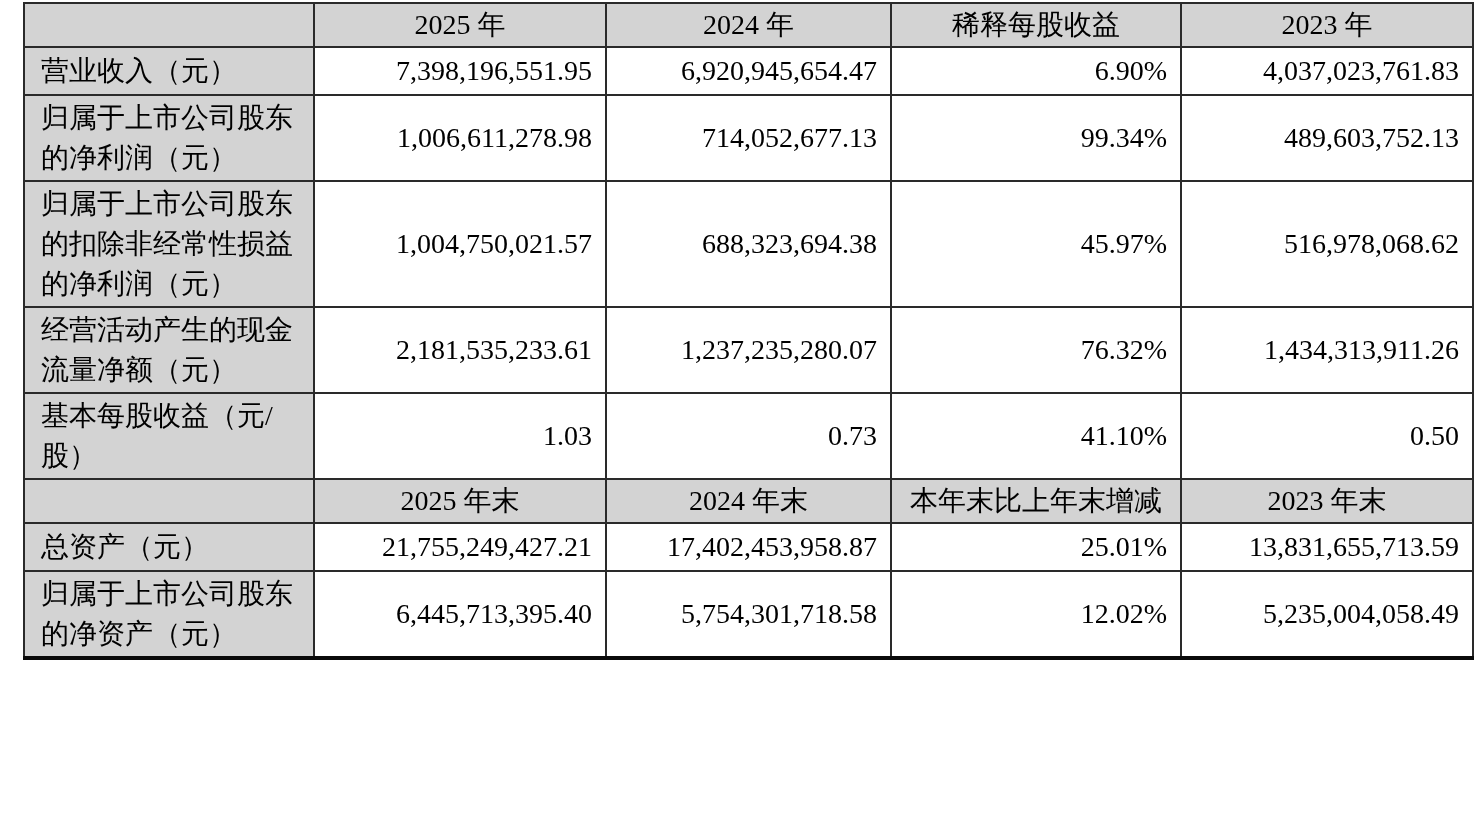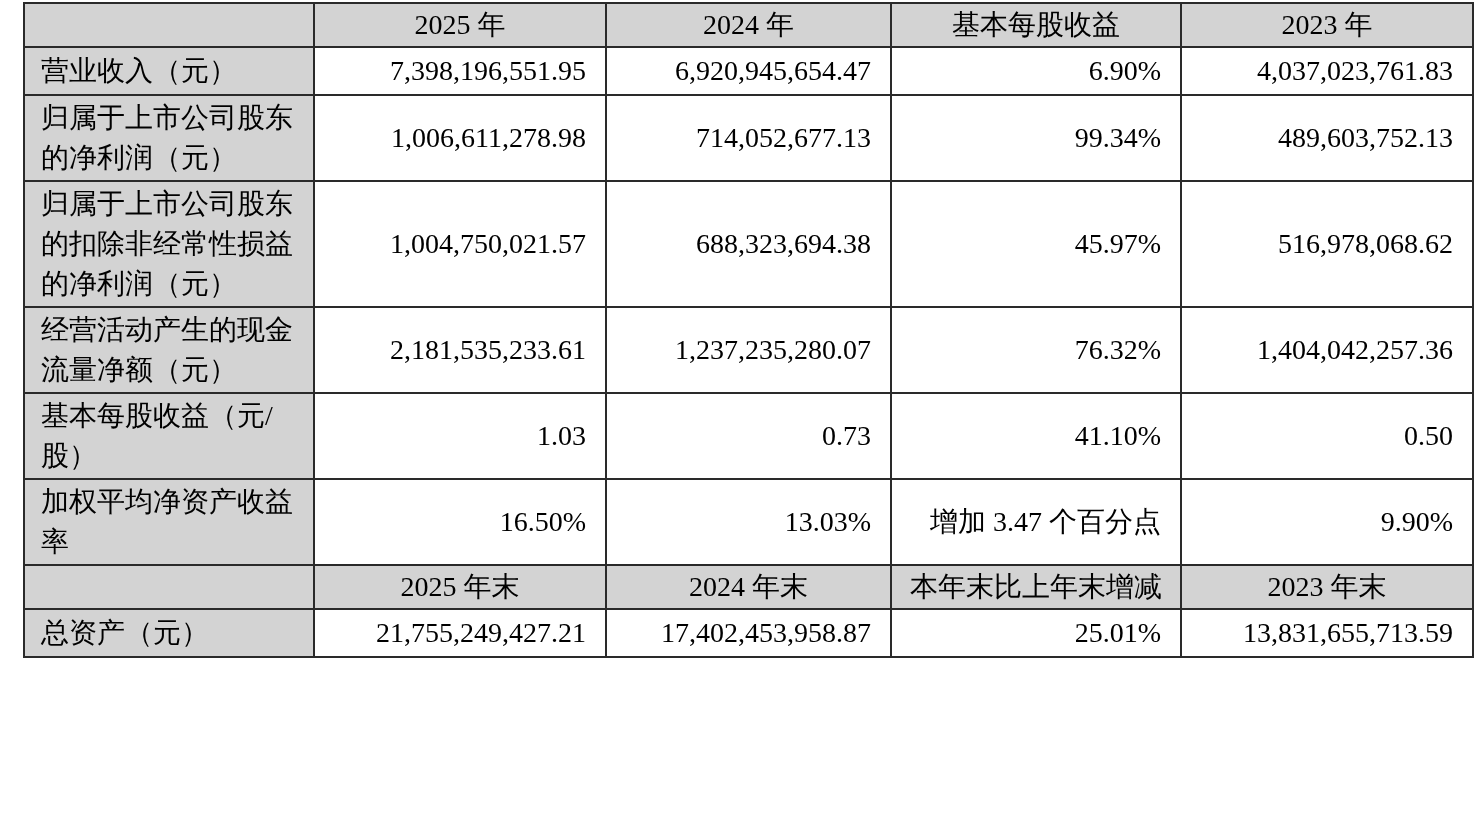--- a/index.html
+++ b/index.html
@@ -76,7 +76,7 @@
       <th></th>
       <th>2025 年</th>
       <th>2024 年</th>
-      <th>基本每股收益</th>
+      <th>稀释每股收益</th>
       <th>2023 年</th>
     </tr>
 

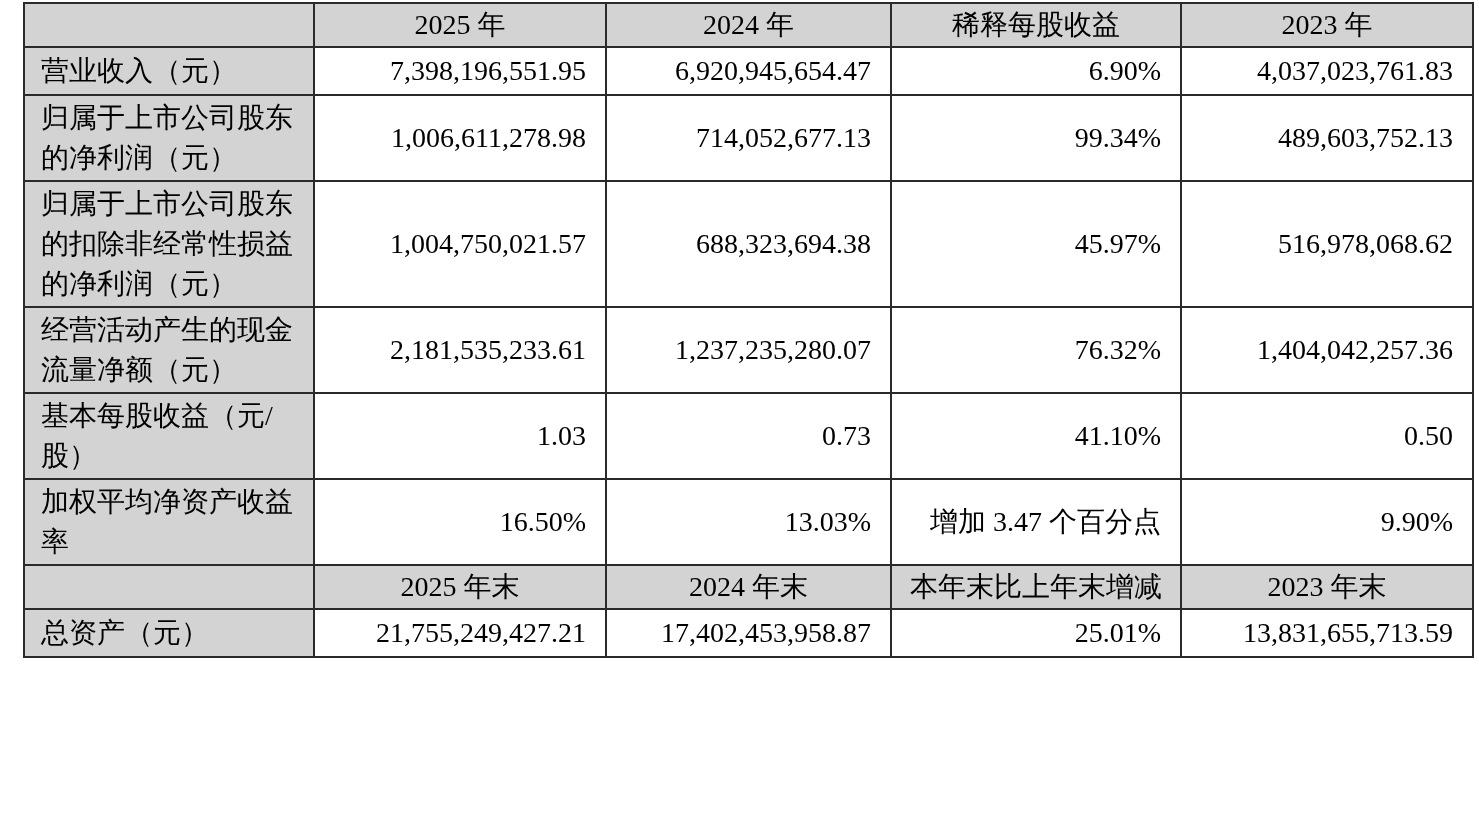--- a/index.html
+++ b/index.html
@@ -51,7 +51,7 @@
   td.val {
     background: #ffffff;
     text-align: right;
-    padding: 2px 19px 2px 6px;
+    padding: 2px 13px 2px 6px;
   }
   tr.r1 td { height: 48px; }      
   tr.r2 td { height: 86px; }      

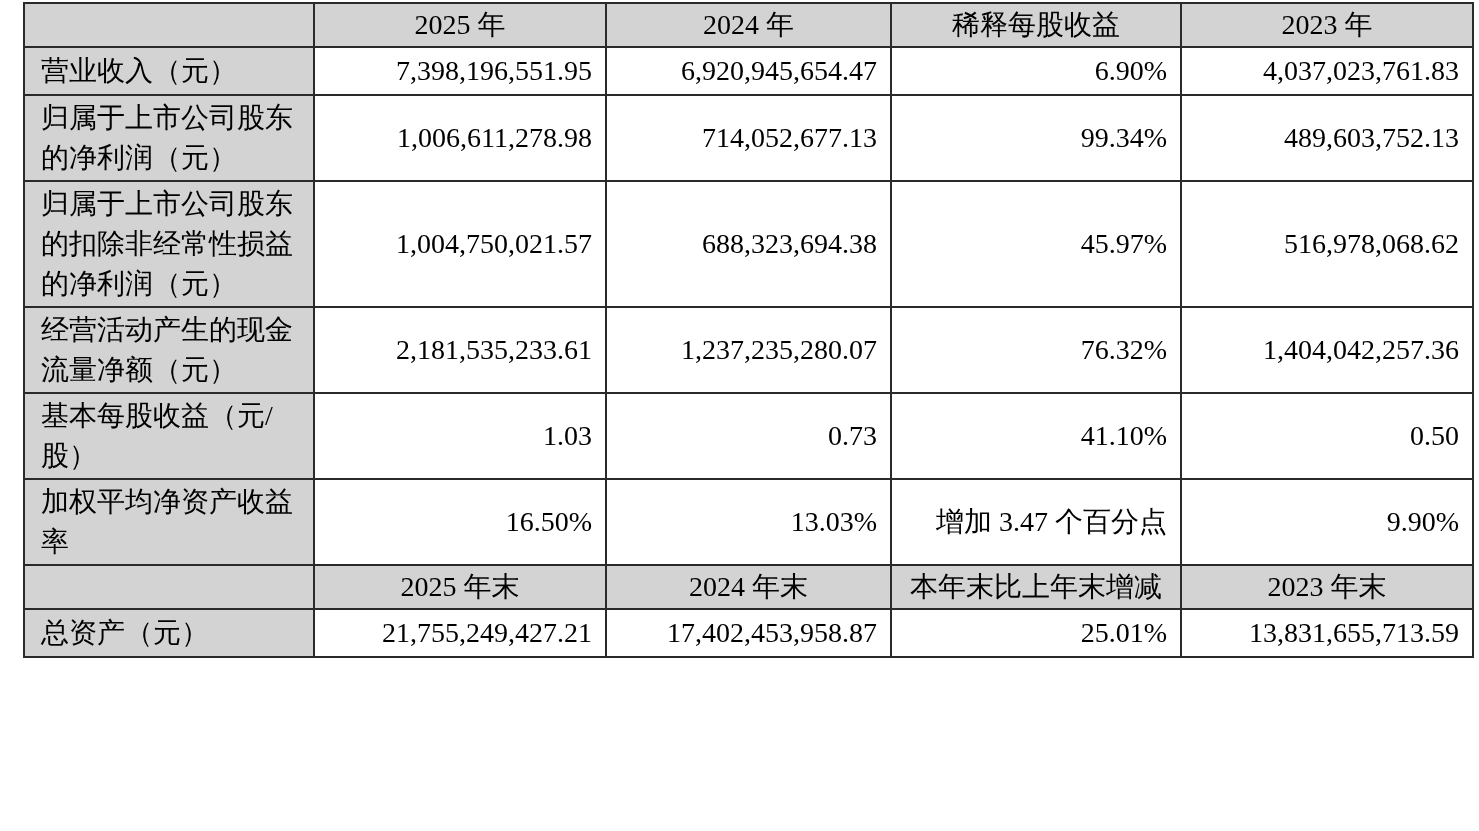--- a/index.html
+++ b/index.html
@@ -109,7 +109,7 @@
       <td class="val">2,181,535,233.61</td>
       <td class="val">1,237,235,280.07</td>
       <td class="val">76.32%</td>
-      <td class="val">1,404,042,257.36</td>
+      <td class="val">1,434,313,911.26</td>
     </tr>
 
     <tr class="r2">

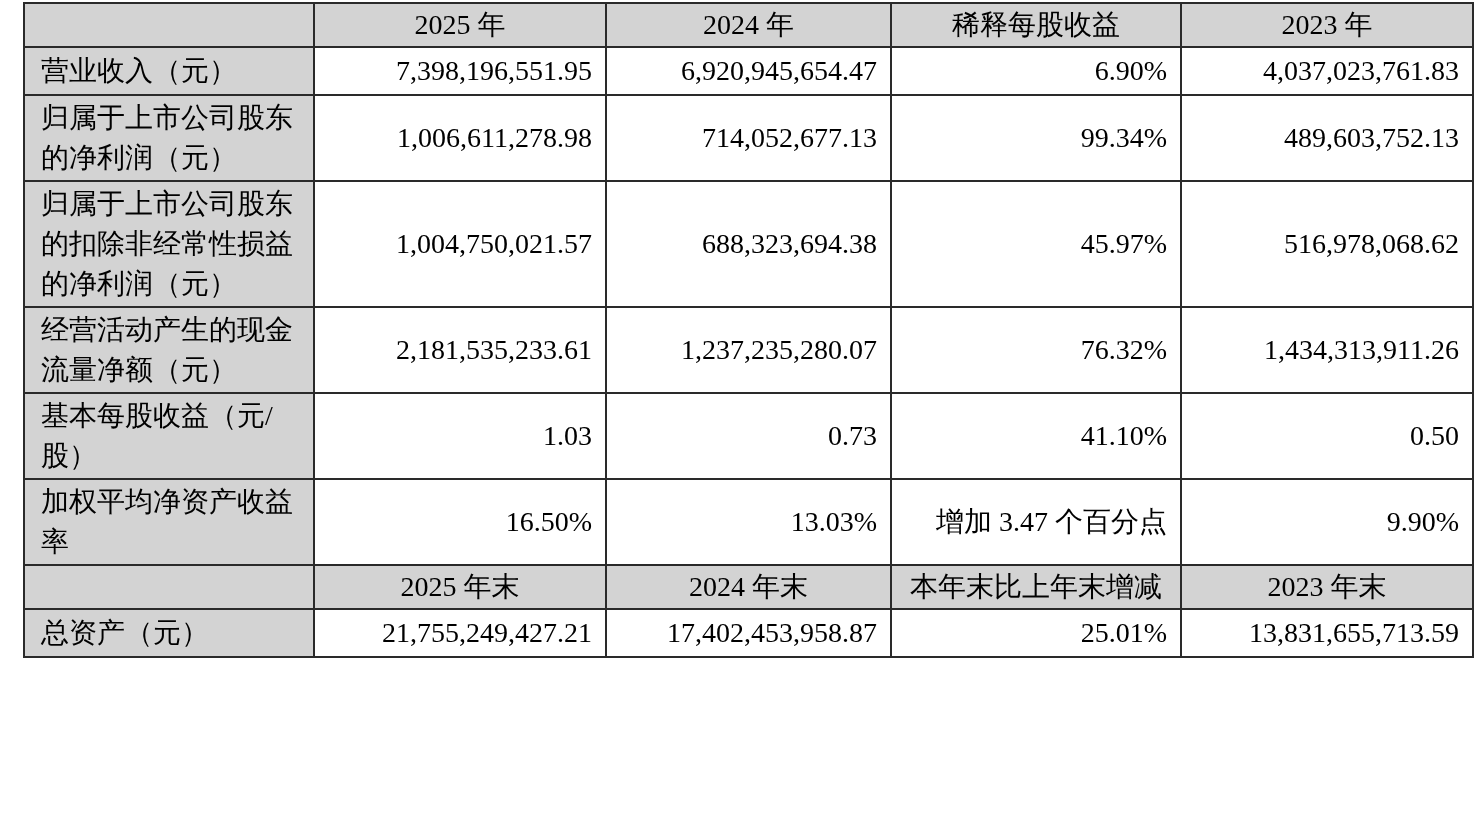--- a/index.html
+++ b/index.html
@@ -121,13 +121,6 @@
     </tr>
 
 
-    <tr class="r2">
-      <td class="lbl">加权平均净资产收益率</td>
-      <td class="val">16.50%</td>
-      <td class="val">13.03%</td>
-      <td class="val">增加 3.47 个百分点</td>
-      <td class="val">9.90%</td>
-    </tr>
 
     <tr class="hdr">
       <th></th>

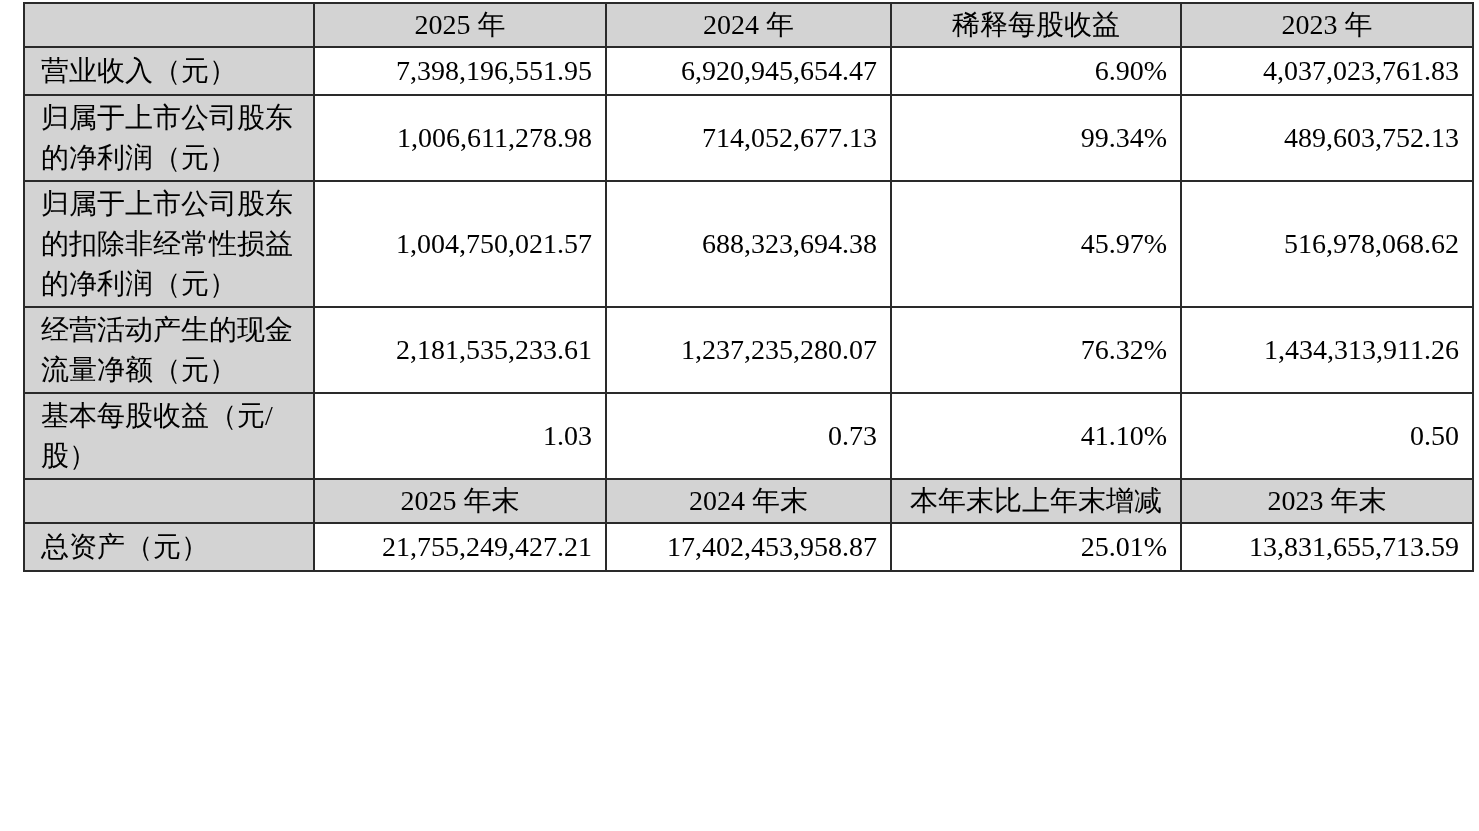--- a/index.html
+++ b/index.html
@@ -138,6 +138,13 @@
       <td class="val">13,831,655,713.59</td>
     </tr>
 
+    <tr class="r2 last">
+      <td class="lbl">归属于上市公司股东的净资产（元）</td>
+      <td class="val">6,445,713,395.40</td>
+      <td class="val">5,754,301,718.58</td>
+      <td class="val">12.02%</td>
+      <td class="val">5,235,004,058.49</td>
+    </tr>
   </tbody>
     </table>
 </div>

